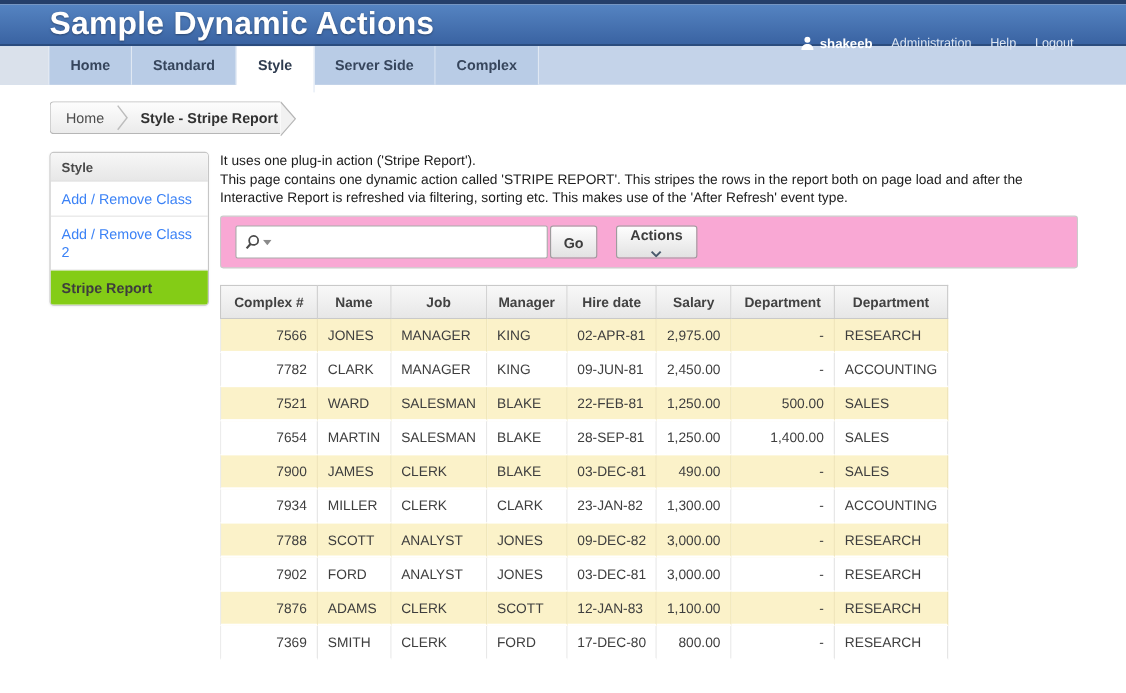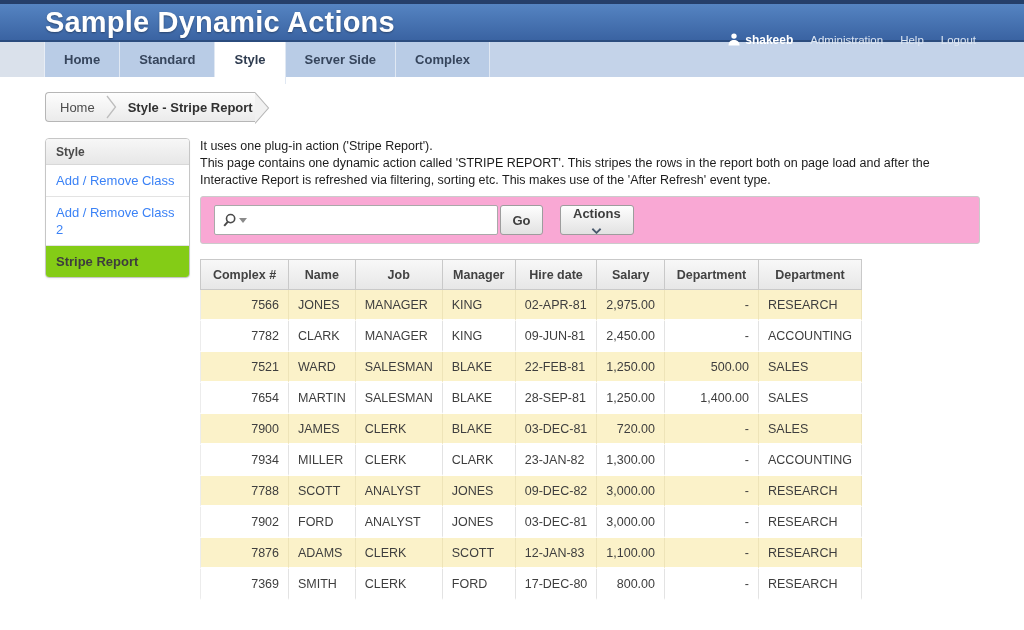--- a/index.html
+++ b/index.html
@@ -236,7 +236,7 @@
             <td class="al-left">CLERK</td>
             <td class="al-left">BLAKE</td>
             <td class="al-left">03-DEC-81</td>
-            <td class="al-right">720.00</td>
+            <td class="al-right">490.00</td>
             <td class="al-right">-</td>
             <td class="al-left">SALES</td>
           </tr>

